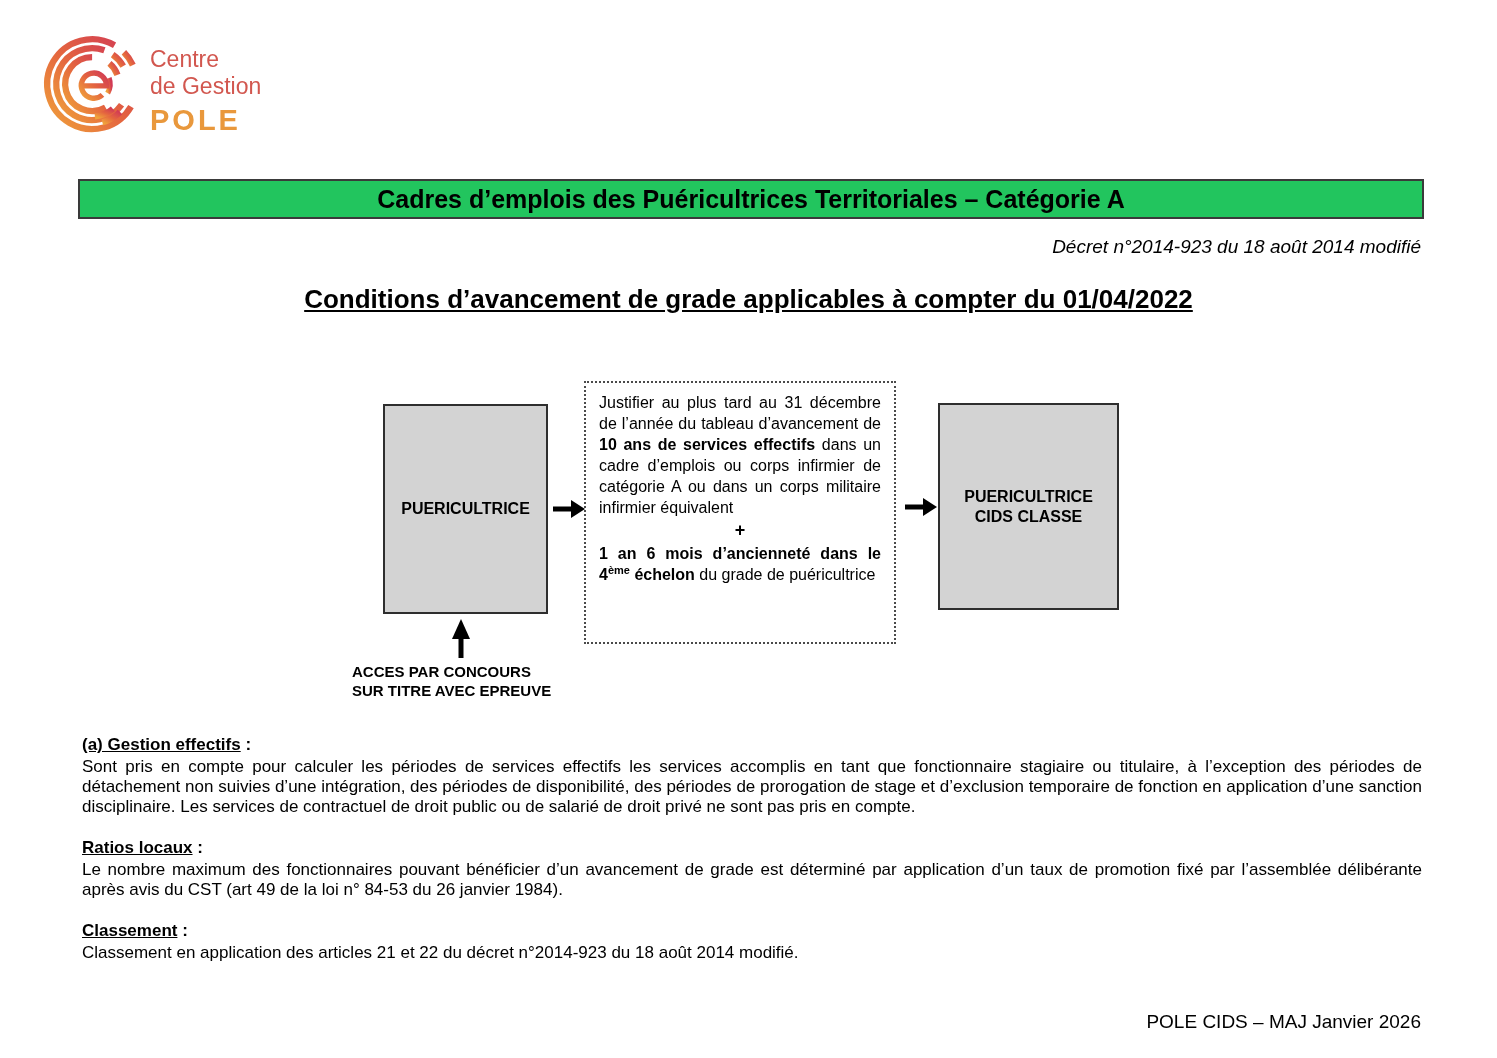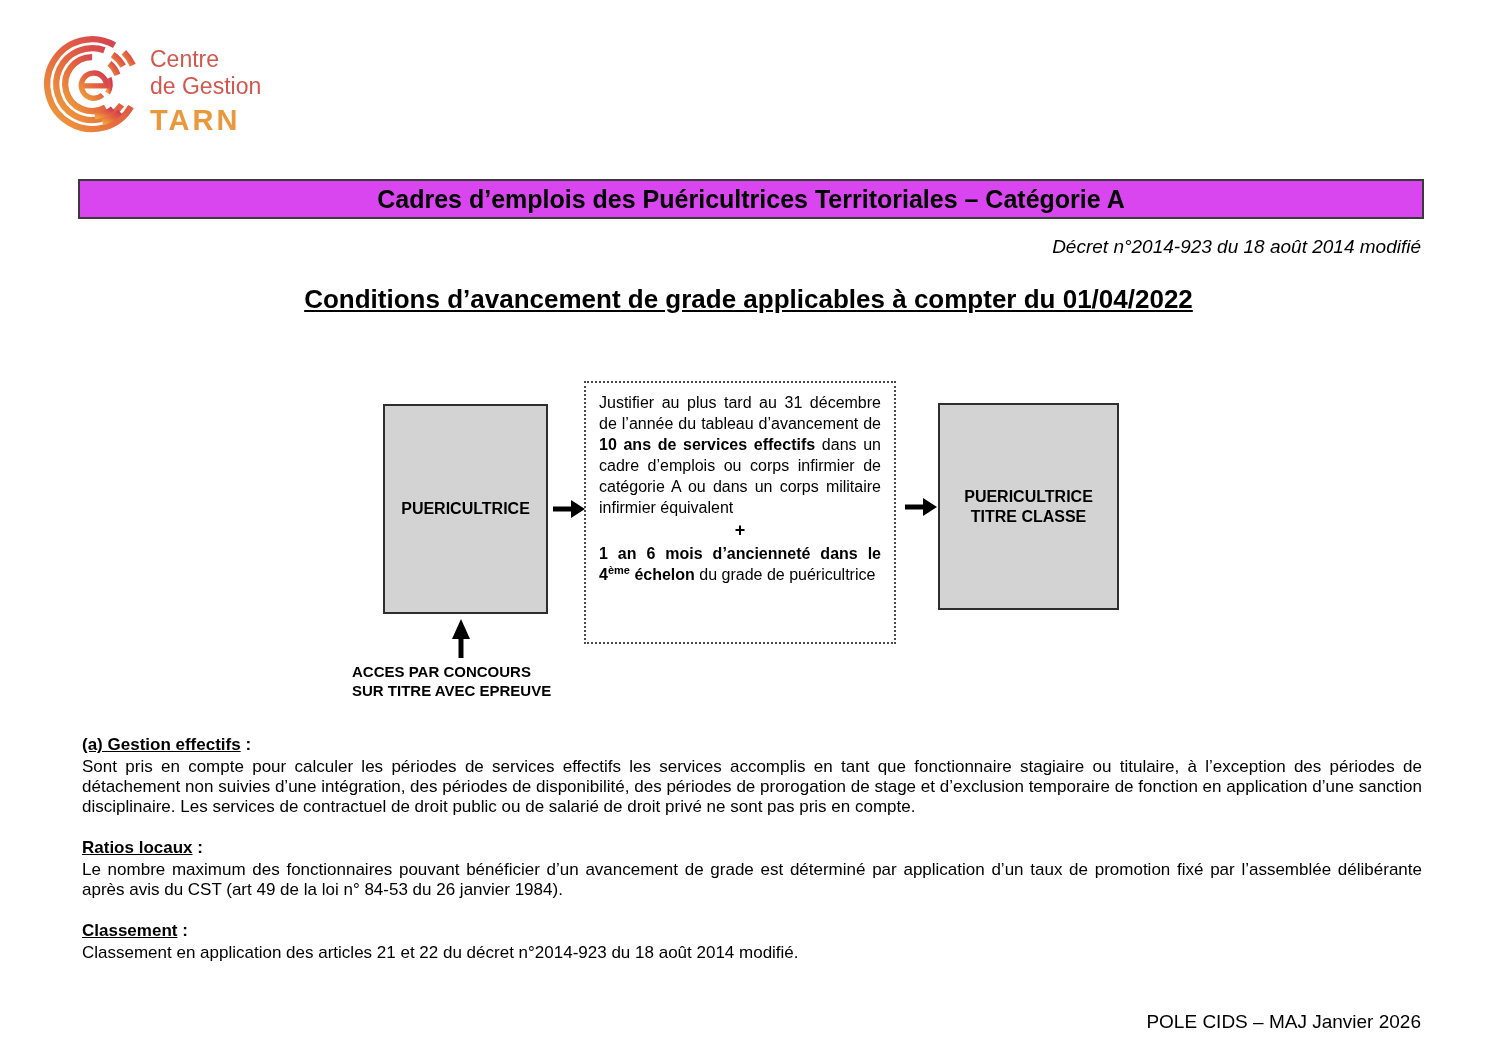--- a/index.html
+++ b/index.html
@@ -84,7 +84,7 @@
     <div class="logo-text">
       <div style="color: rgb(210, 87, 79);">Centre</div>
       <div style="color: rgb(210, 87, 79);">de Gestion</div>
-      <div class="logo-tarn" style="color: rgb(233, 152, 60);">TARN</div>
+      <div class="logo-tarn" style="color: rgb(233, 152, 60);">POLE</div>
     </div>
   </div>
 

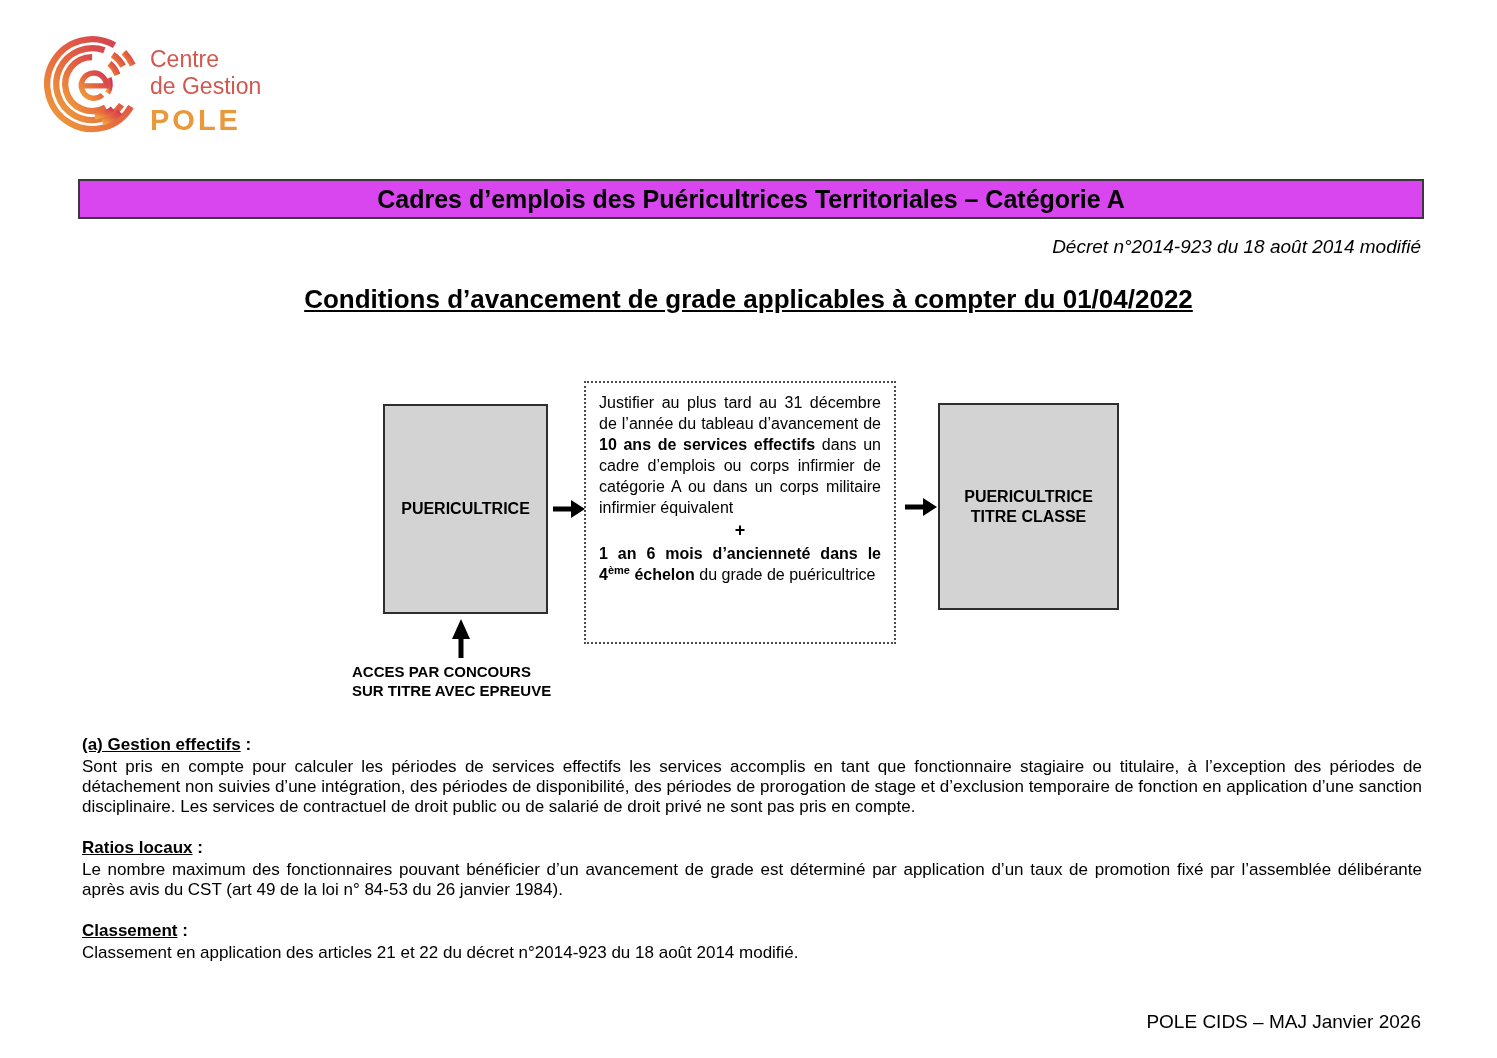--- a/index.html
+++ b/index.html
@@ -88,7 +88,7 @@
     </div>
   </div>
 
-  <div class="title-bar" style="background-color: #d946ef;">
+  <div class="title-bar" style="background-color: #22c55e;">
     <span>Cadres d’emplois des Puéricultrices Territoriales – Catégorie A</span>
   </div>
 

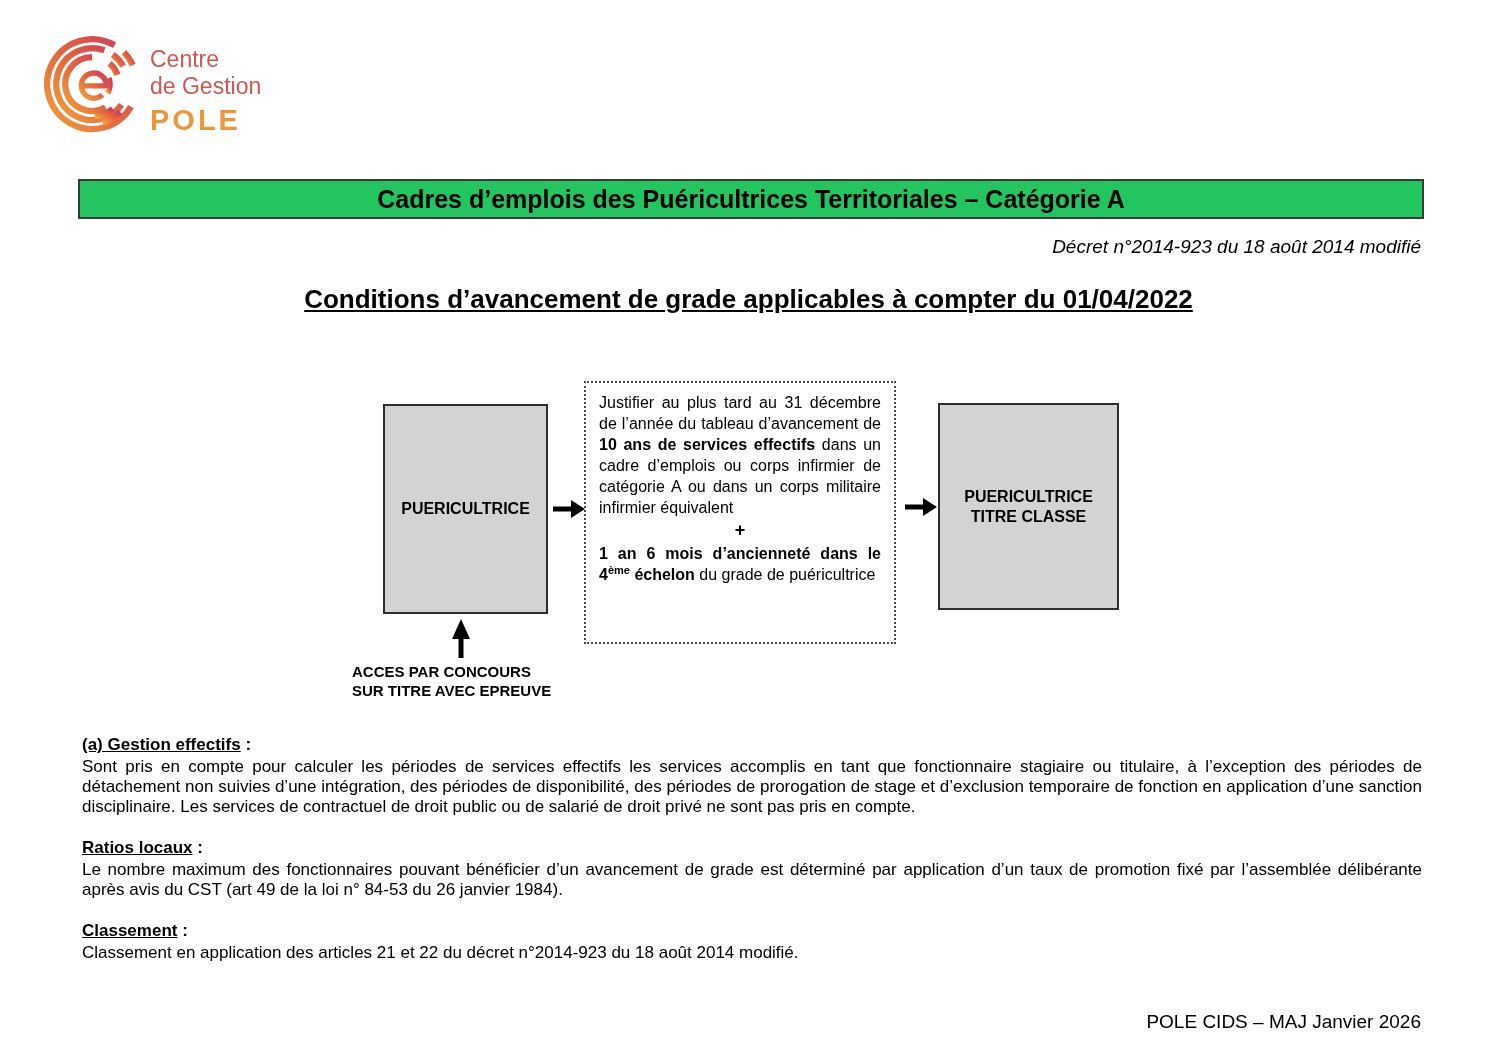--- a/index.html
+++ b/index.html
@@ -120,7 +120,7 @@
 
   <div class="gradebox box-right" style="background-color: rgb(211, 211, 211);">
     <span>PUERICULTRICE</span>
-    <span>TITRE CLASSE</span>
+    <span>CIDS CLASSE</span>
   </div>
 
   <svg class="arrow arrow-up" width="26" height="40" viewBox="0 0 26 40">

